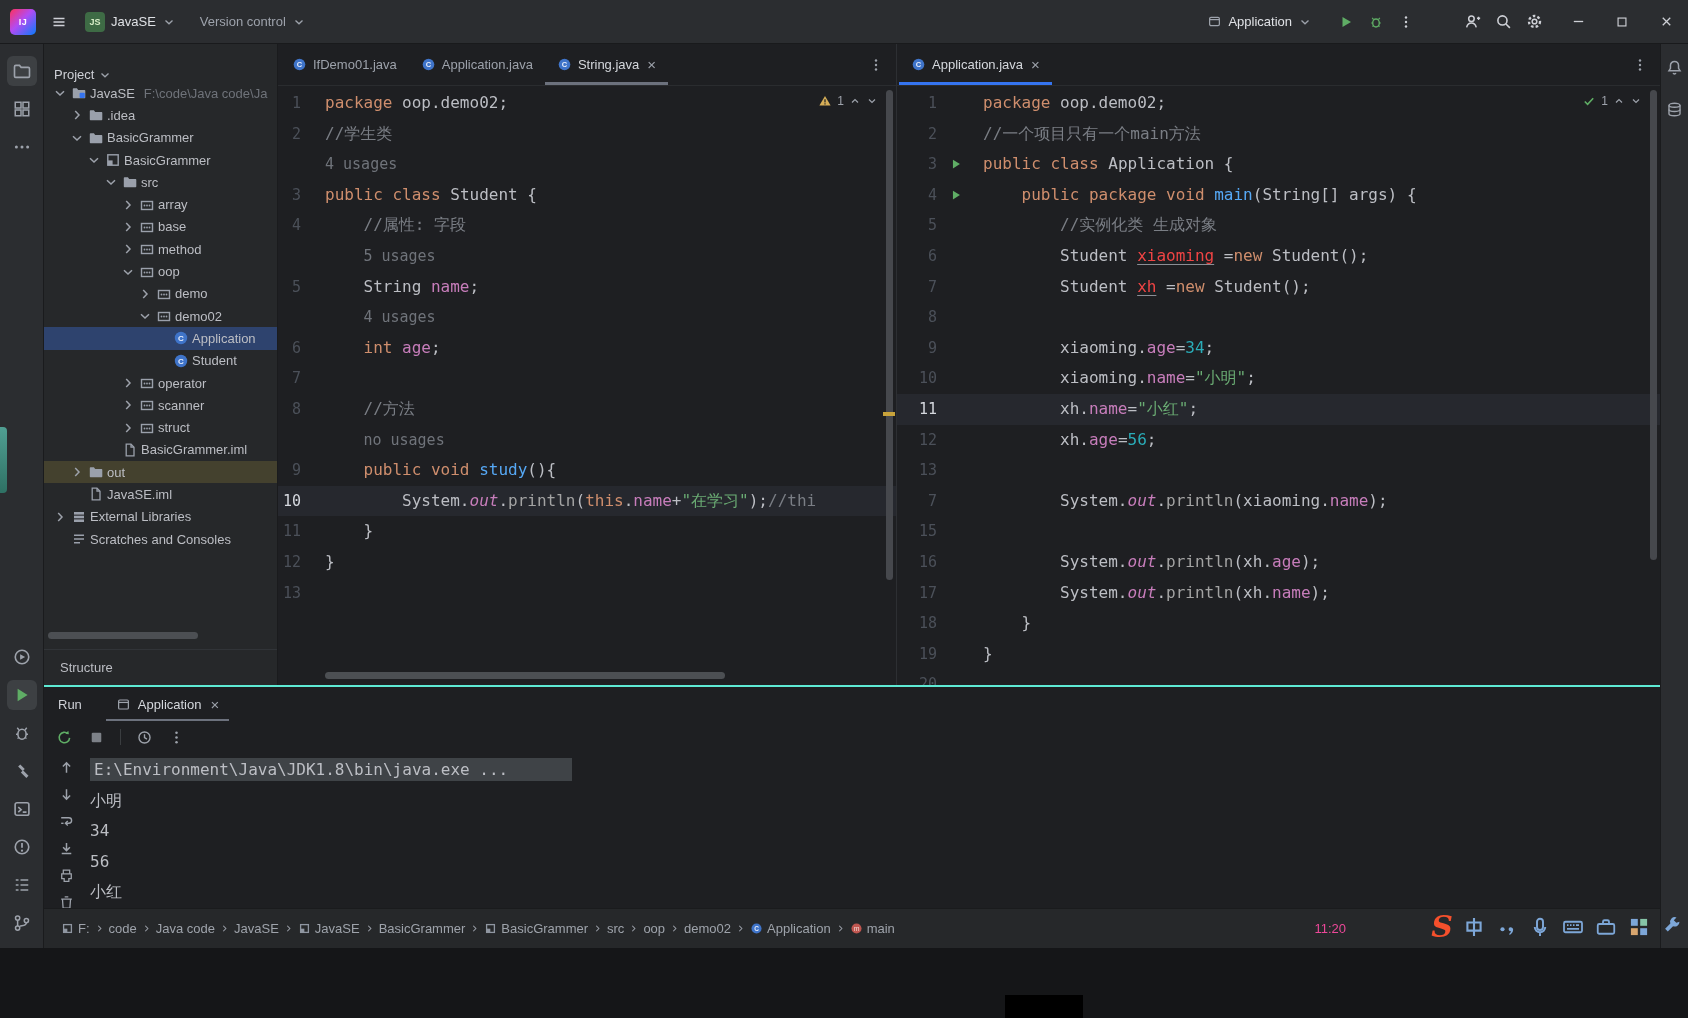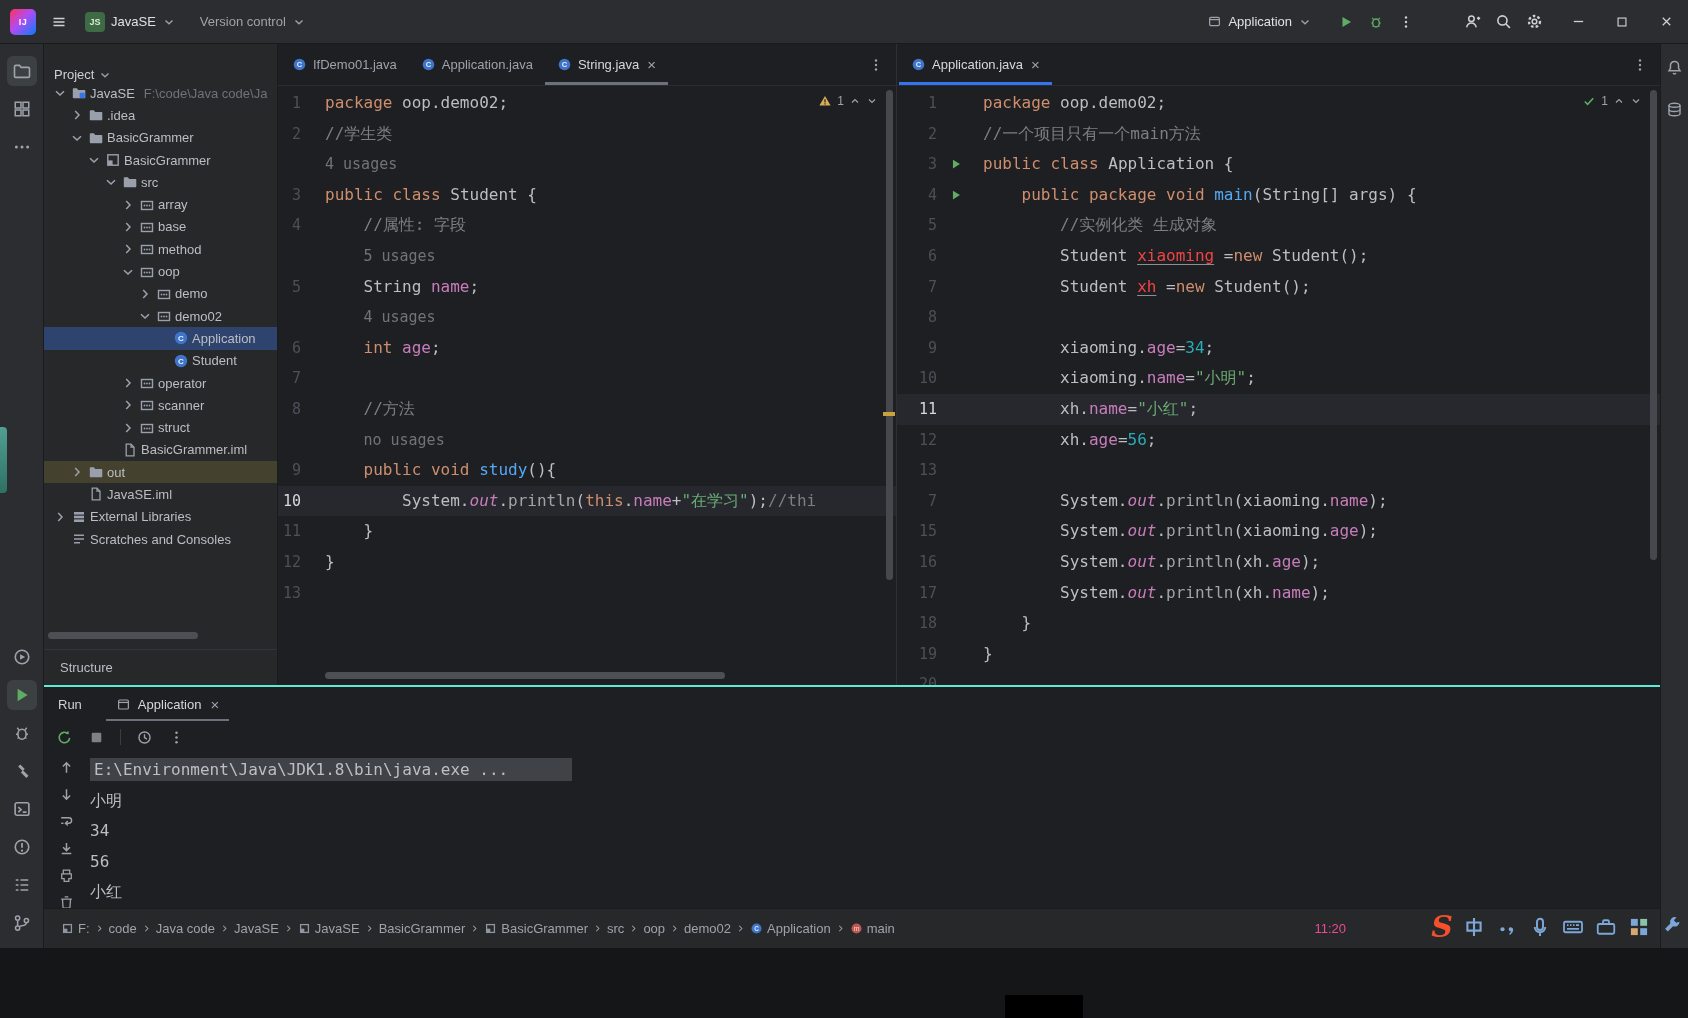--- a/index.html
+++ b/index.html
@@ -763,7 +763,7 @@
               <div class="row"><span class="gr"><span class="num">12</span><span class="gic"></span></span><span class="codetext"><span class="tk-d">        xh.</span><span class="tk-fld">age</span><span class="tk-d">=</span><span class="tk-num">56</span><span class="tk-d">;</span></span></div>
               <div class="row"><span class="gr"><span class="num">13</span><span class="gic"></span></span><span class="codetext"></span></div>
               <div class="row"><span class="gr"><span class="num">7</span><span class="gic"></span></span><span class="codetext"><span class="tk-d">        System.</span><span class="tk-sfld">out</span><span class="tk-d">.</span><span class="tk-mcall">println</span><span class="tk-d">(xiaoming.</span><span class="tk-fld">name</span><span class="tk-d">);</span></span></div>
-              <div class="row"><span class="gr"><span class="num">15</span><span class="gic"></span></span><span class="codetext"><span class="tk-d">        System.</span><span class="tk-sfld">out</span><span class="tk-d">.</span><span class="tk-mcall">println</span><span class="tk-d">(xiaoming.</span><span class="tk-fld">age</span><span class="tk-d">);</span></span></div>
+              <div class="row"><span class="gr"><span class="num">15</span><span class="gic"></span></span></div>
               <div class="row"><span class="gr"><span class="num">16</span><span class="gic"></span></span><span class="codetext"><span class="tk-d">        System.</span><span class="tk-sfld">out</span><span class="tk-d">.</span><span class="tk-mcall">println</span><span class="tk-d">(xh.</span><span class="tk-fld">age</span><span class="tk-d">);</span></span></div>
               <div class="row"><span class="gr"><span class="num">17</span><span class="gic"></span></span><span class="codetext"><span class="tk-d">        System.</span><span class="tk-sfld">out</span><span class="tk-d">.</span><span class="tk-mcall">println</span><span class="tk-d">(xh.</span><span class="tk-fld">name</span><span class="tk-d">);</span></span></div>
               <div class="row"><span class="gr"><span class="num">18</span><span class="gic"></span></span><span class="codetext"><span class="tk-d">    }</span></span></div>

